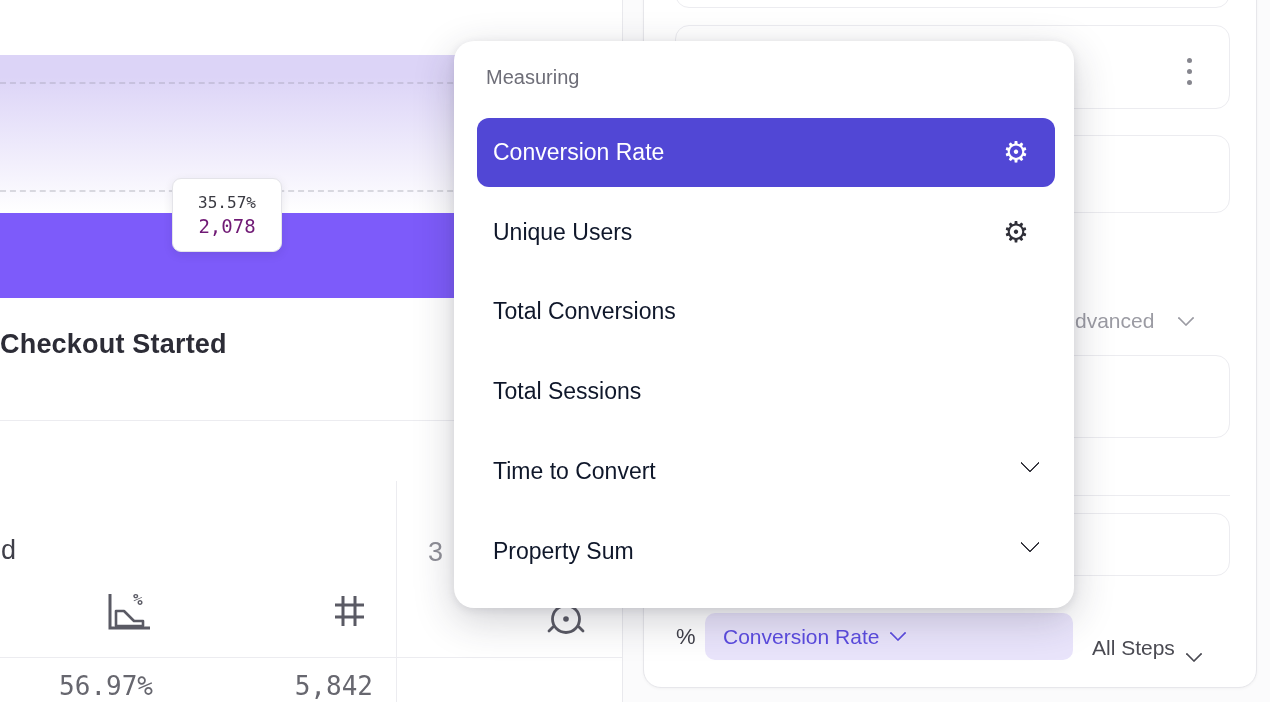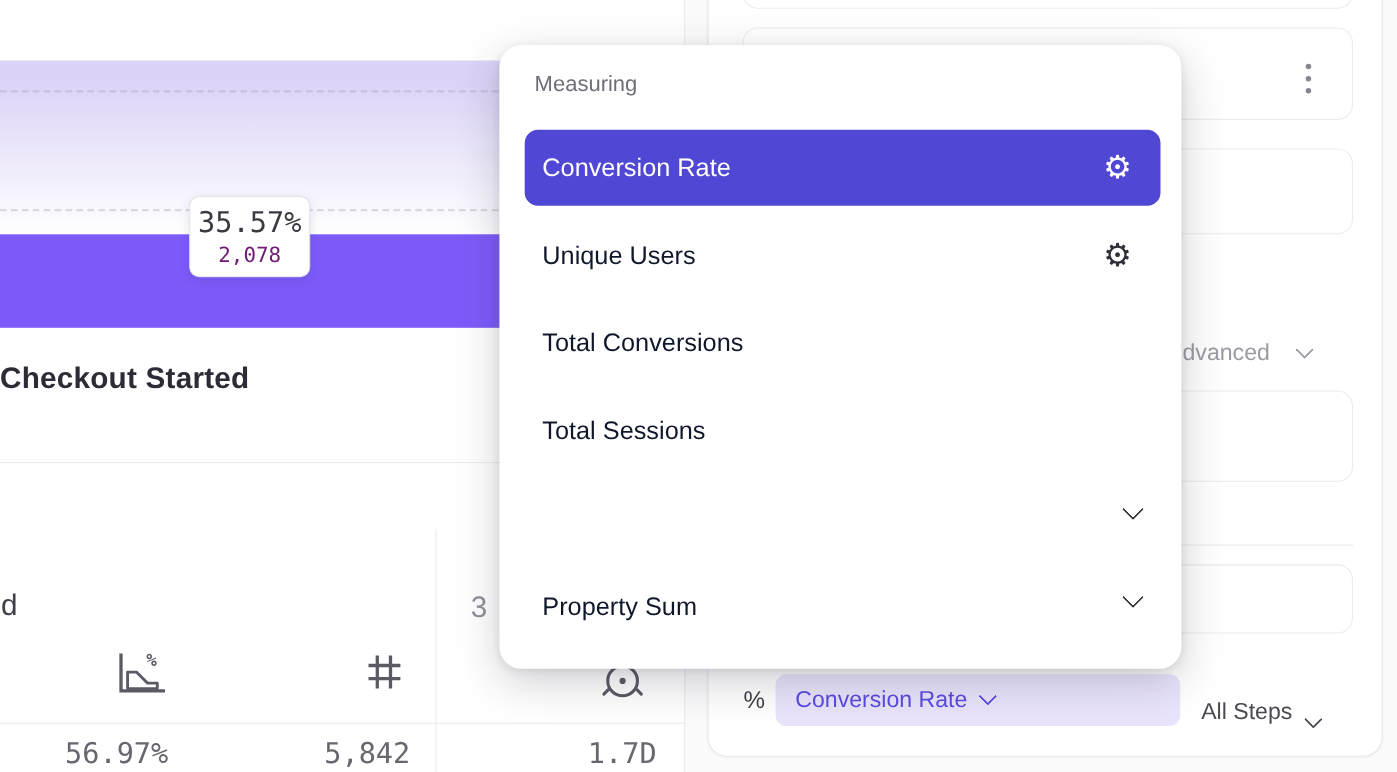--- a/index.html
+++ b/index.html
@@ -21,7 +21,7 @@
            border:1px solid #e4e4e9;border-radius:9px;
            box-shadow:0 3px 10px rgba(30,30,50,.10);
            display:flex;flex-direction:column;align-items:center;justify-content:center;gap:3px;}
-  .tooltip .pct{font-size:26px;color:#3a3a42;}
+  .tooltip .pct{font-size:16px;color:#3a3a42;}
   .tooltip .cnt{font-size:19px;color:#701a75;}
   .step-label{left:0px;top:329px;font-size:27px;font-weight:600;color:#2c2c36;letter-spacing:.2px;}
   .sec-divider{left:0;top:420px;width:622px;height:1px;background:#ececf0;}

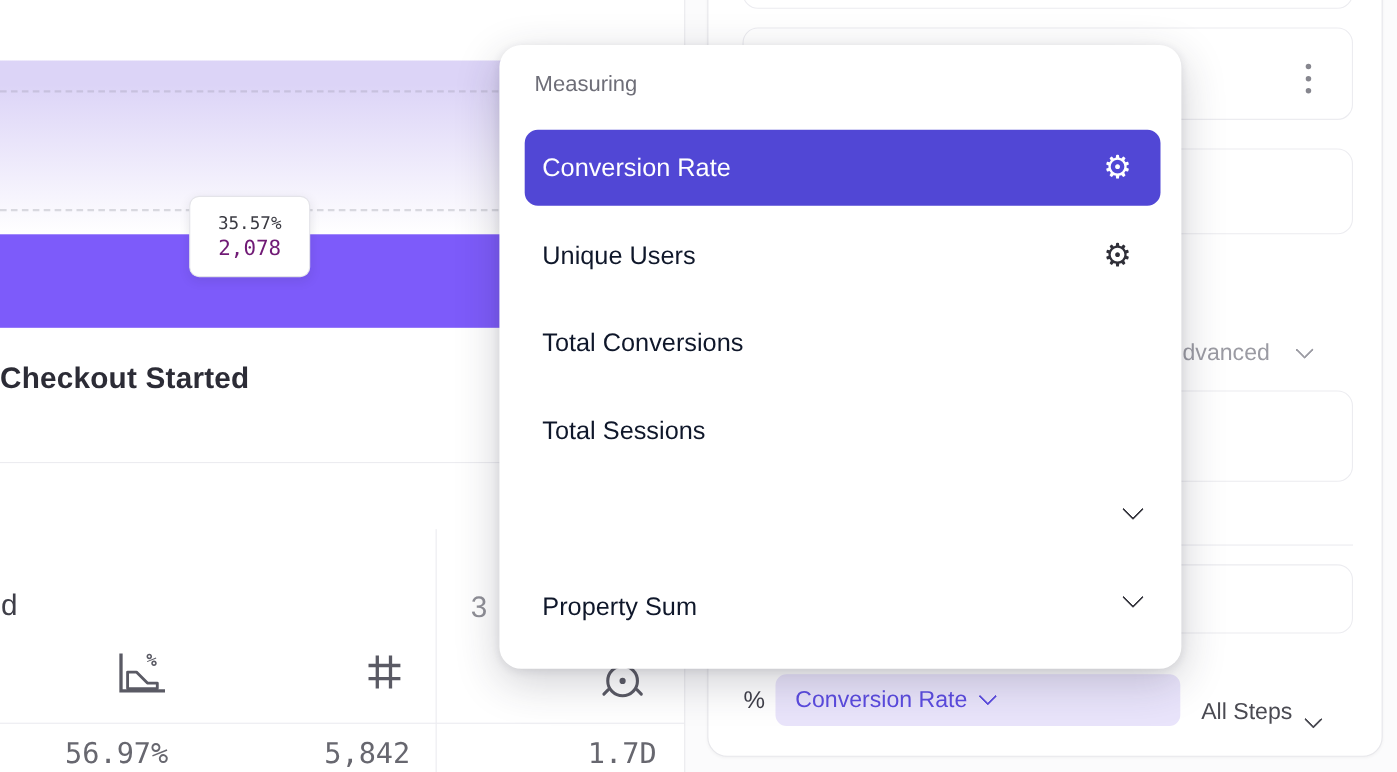--- a/index.html
+++ b/index.html
@@ -169,6 +169,7 @@
 
   <div class="abs dd-item" style="top:377px;">Total Sessions</div>
 
+  <div class="abs dd-item" style="top:457px;">Time to Convert</div>
   <span class="abs chev lg dd-chev" style="left:1023px;top:464px;"></span>
 
   <div class="abs dd-item" style="top:537px;">Property Sum</div>

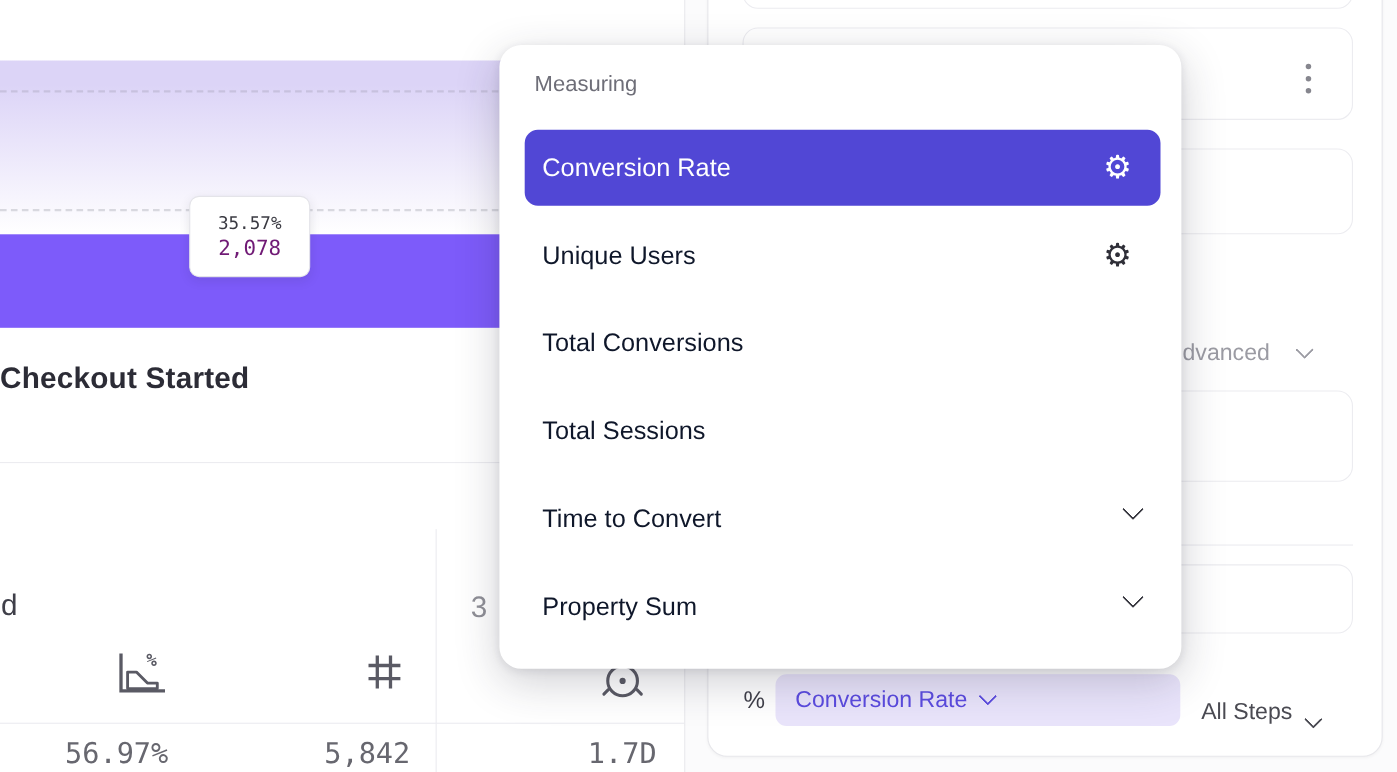--- a/index.html
+++ b/index.html
@@ -123,7 +123,6 @@
 
   <div class="abs val v1 mono">56.97%</div>
   <div class="abs val v2 mono">5,842</div>
-  <div class="abs val v3 mono">1.7D</div>
 
   <div class="abs panel-outline"></div>
   <div class="abs mini-card cardA"></div>

